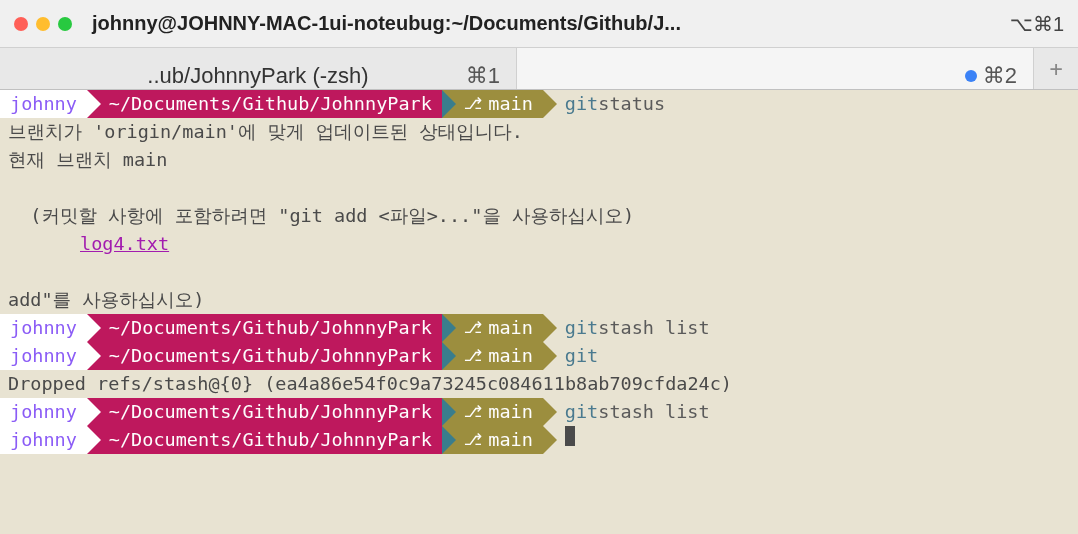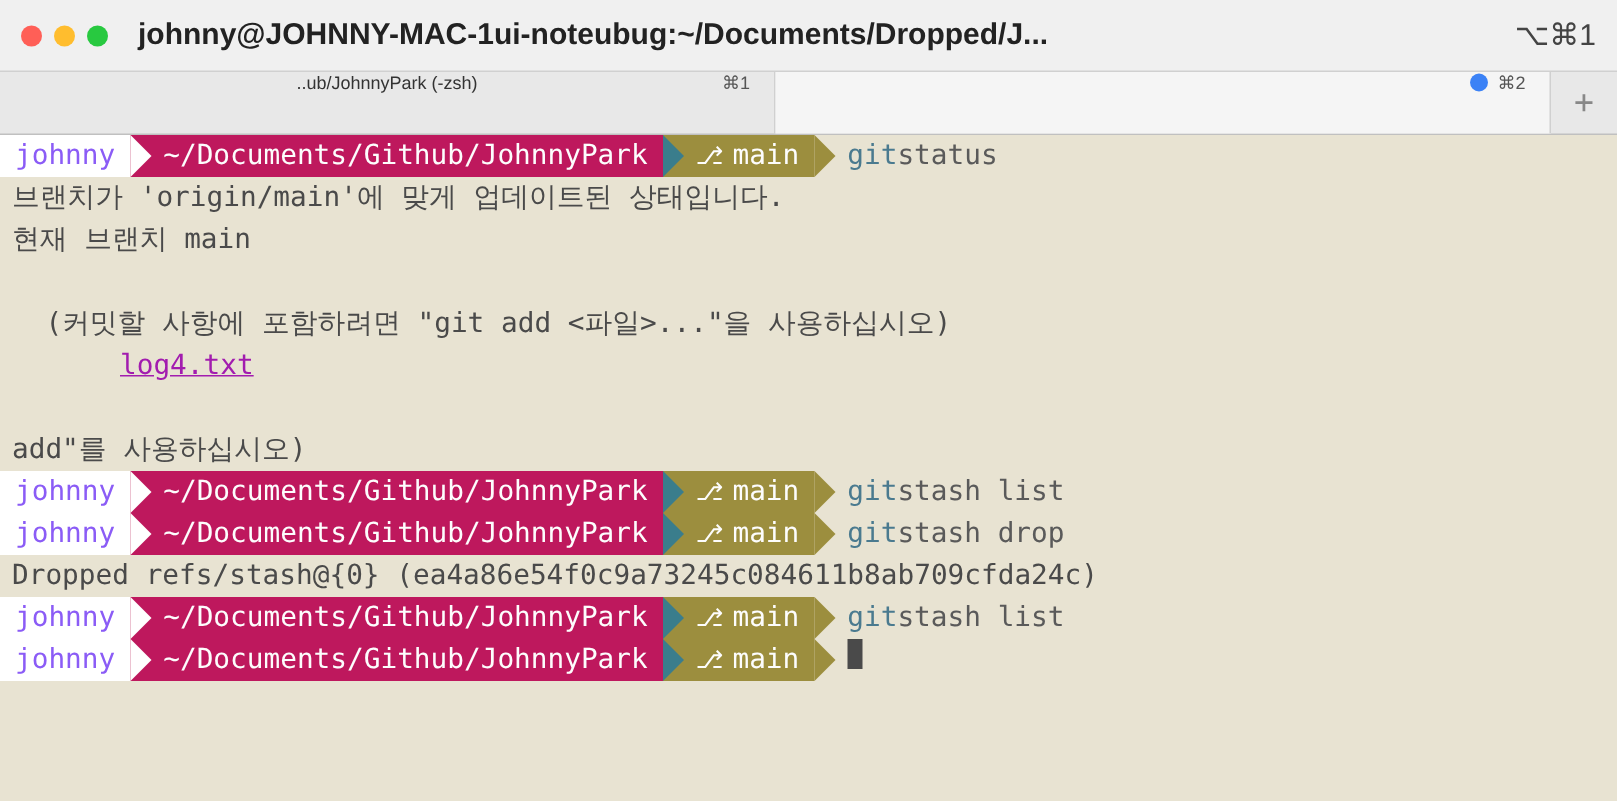--- a/index.html
+++ b/index.html
@@ -174,7 +174,7 @@
     <div class="traffic-light tl-yellow"></div>
     <div class="traffic-light tl-green"></div>
   </div>
-  <div class="window-title">johnny@JOHNNY-MAC-1ui-noteubug:~/Documents/Dropped/J...</div>
+  <div class="window-title">johnny@JOHNNY-MAC-1ui-noteubug:~/Documents/Github/J...</div>
   <div class="shortcut-right">⌥⌘1</div>
 </div>
 

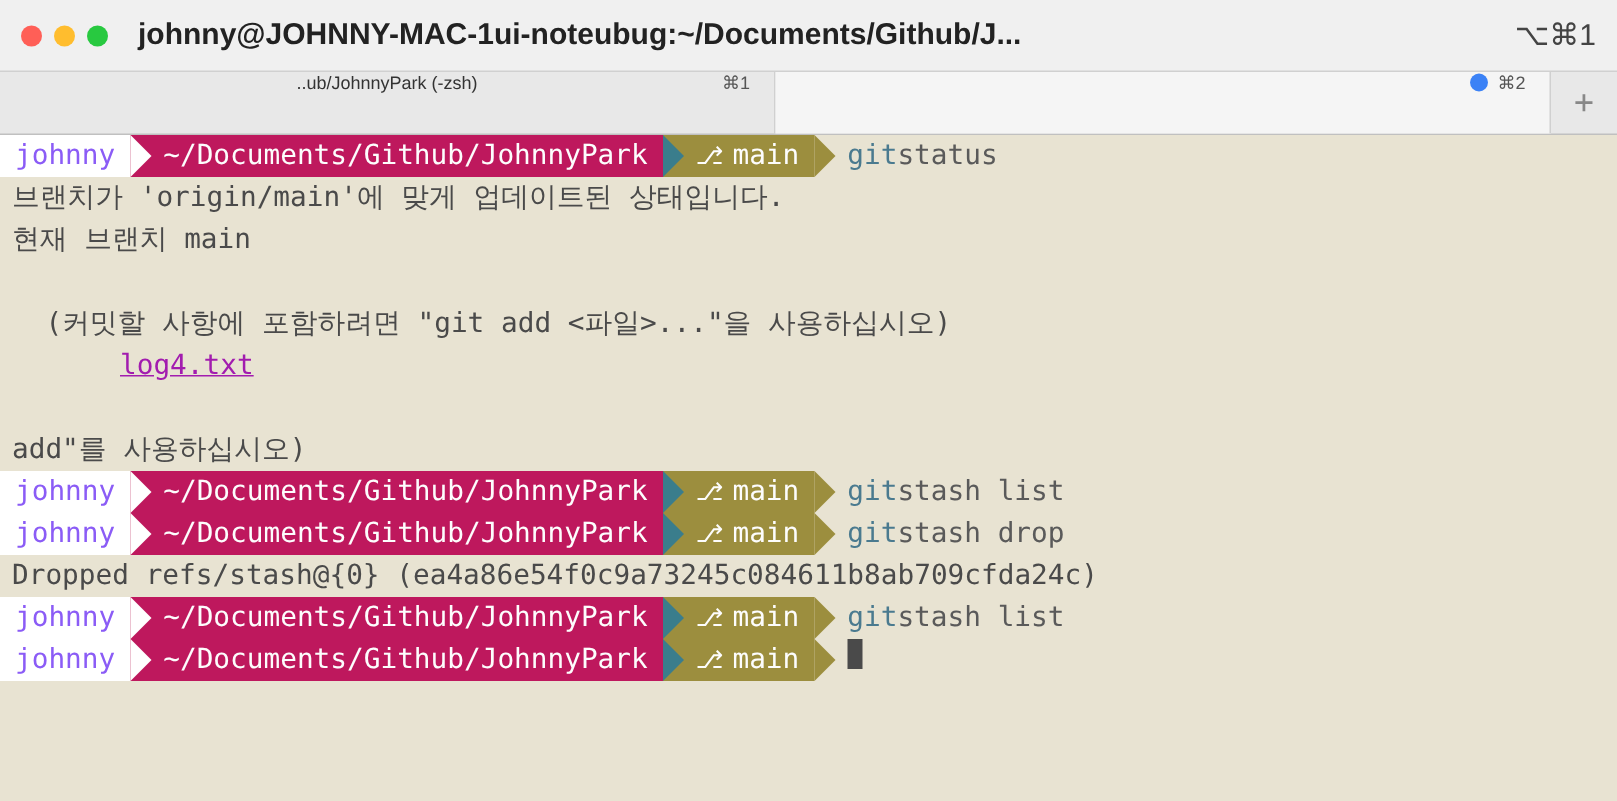--- a/index.html
+++ b/index.html
@@ -52,10 +52,10 @@
 .tab {
   flex: 1;
   display: flex;
-  align-items: flex-start;
+  align-items: flex-end;
   justify-content: center;
   font-family: -apple-system, sans-serif;
-  font-size: 12px;
+  font-size: 22px;
   color: #333;
   gap: 12px;
   border-right: 1px solid #d0d0d0;

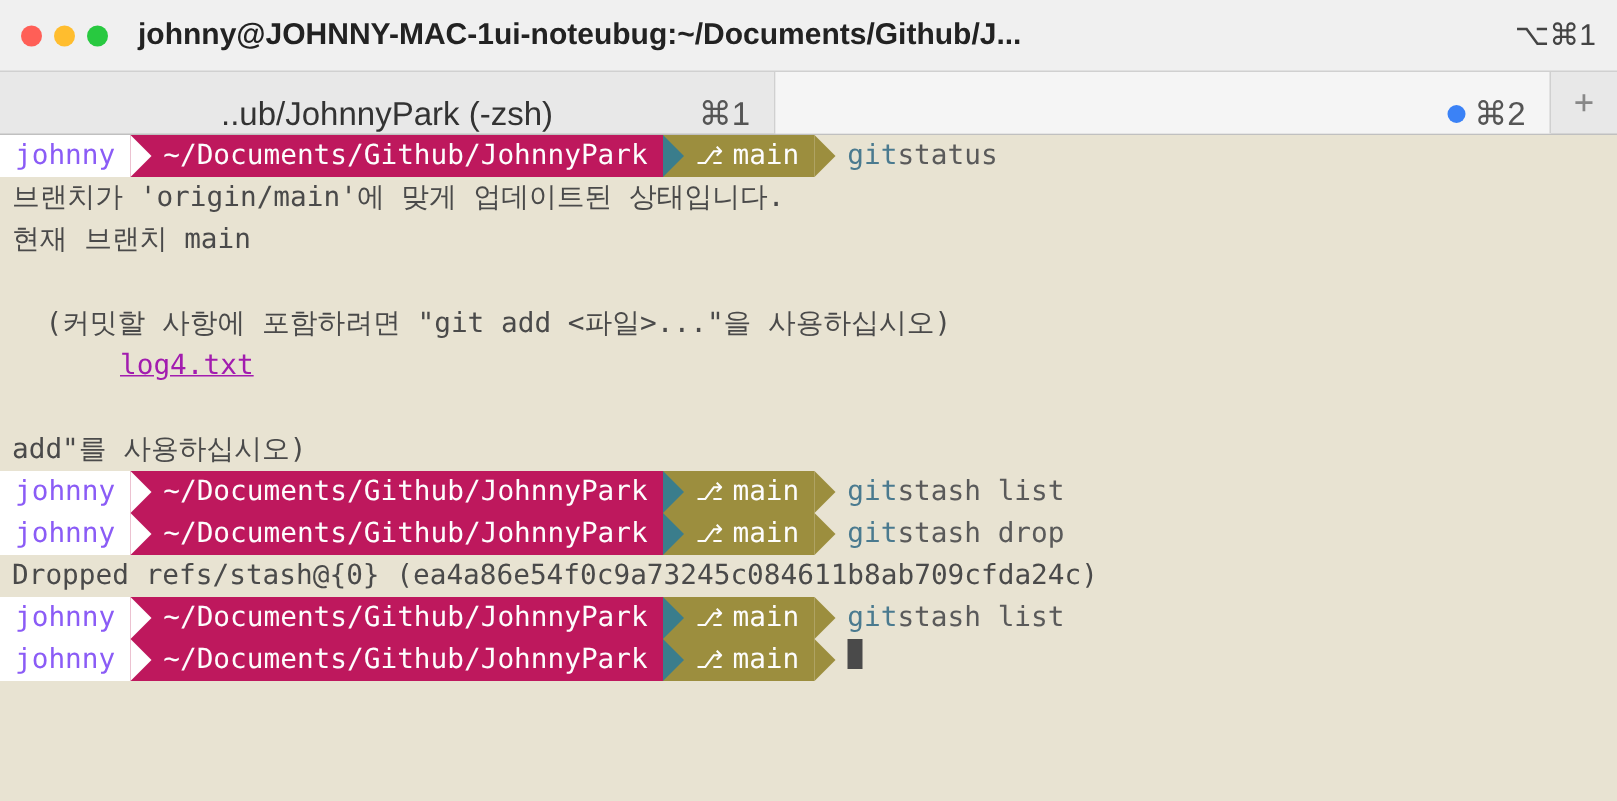--- a/index.html
+++ b/index.html
@@ -237,7 +237,6 @@
       </span>
     <span class="cmd">
         <span>git</span>
-        <span class="cmd-args"> stash drop</span>
       </span>
   </div>
 

